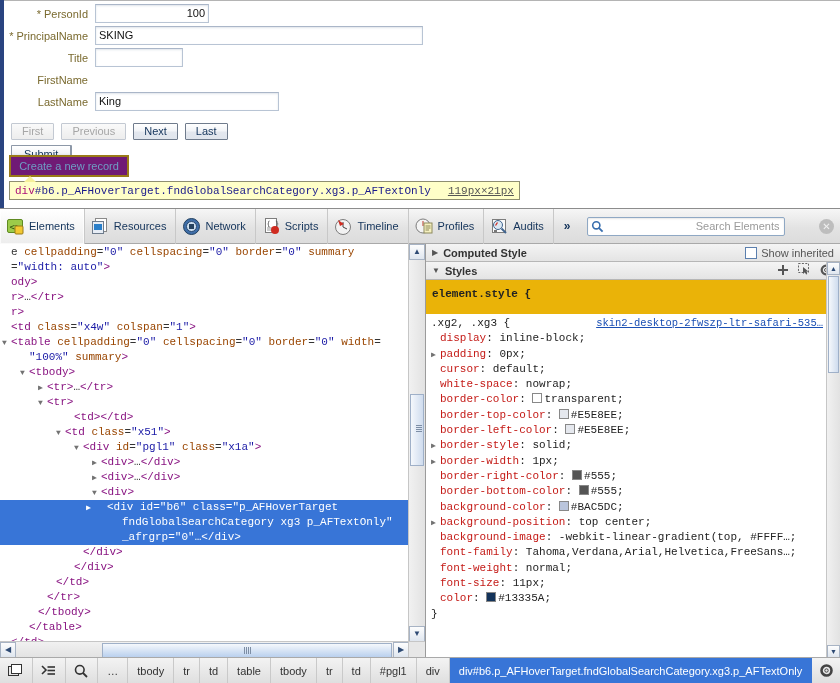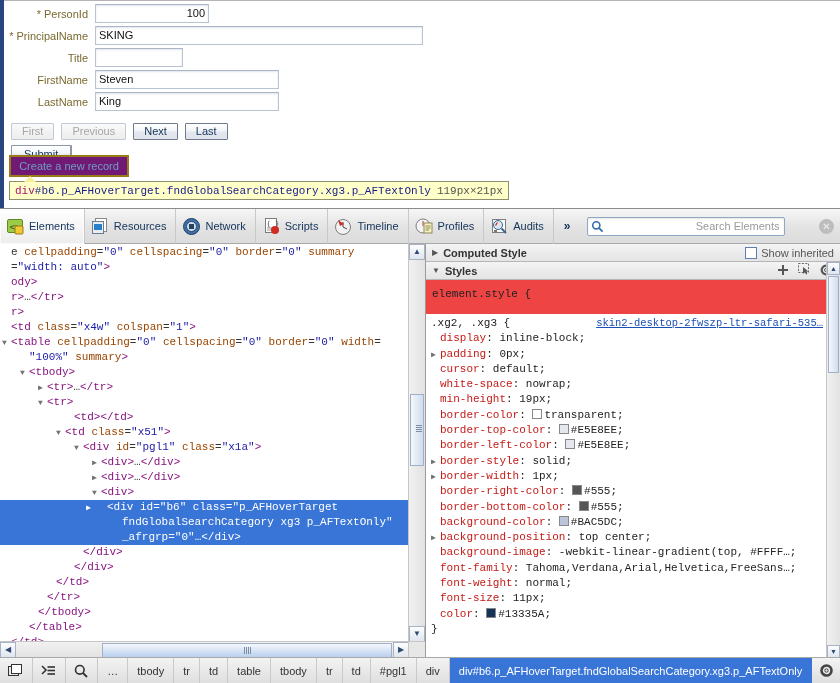--- a/index.html
+++ b/index.html
@@ -260,7 +260,6 @@
 
       <div class="frow">
         <div class="flabel">FirstName</div>
-        <input class="finput fname" value="Steven" style="">
       </div>
 
       <div class="frow">

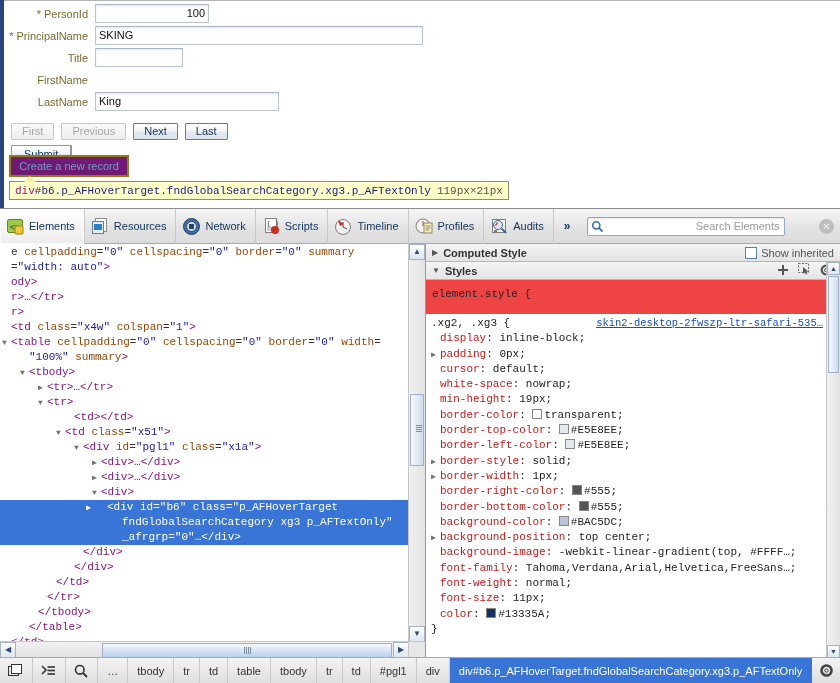--- a/index.html
+++ b/index.html
@@ -75,7 +75,7 @@
   }
   .tt-tag{color:#aa1177;}
   .tt-sel{color:#1a1a8c;}
-  .tt-dim{color:#555;margin-left:6px;}
+  .tt-dim{color:#555;margin-left:17px;text-decoration:underline;}
 
   
   .devtools{

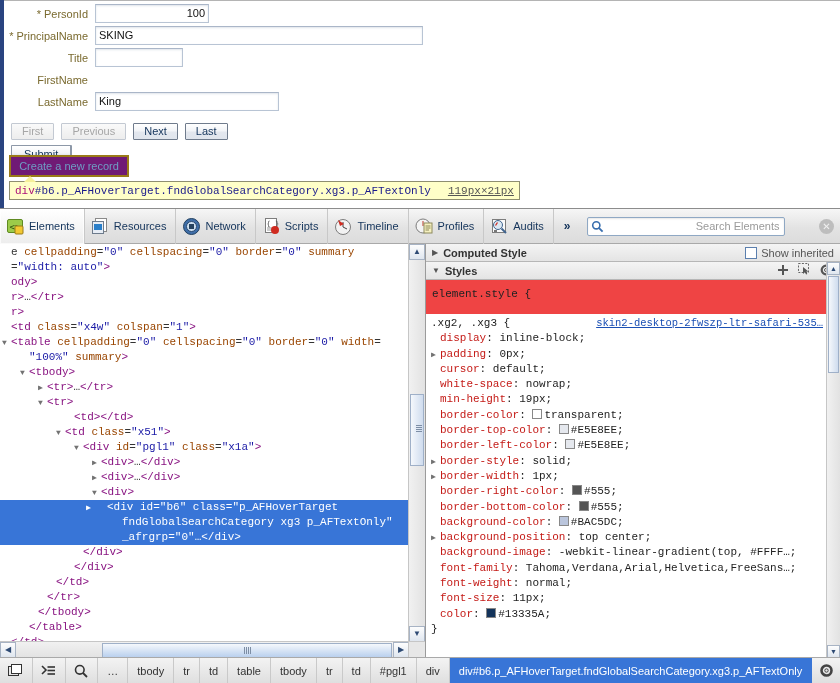--- a/index.html
+++ b/index.html
@@ -186,8 +186,9 @@
 
   .elemstyle{
     padding:7px 0 0 6px;font-family:"Liberation Mono","DejaVu Sans Mono",monospace;
-    font-size:11px;line-height:15px;color:#222;background:#ef4444;height:48px;box-sizing:border-box;
+    font-size:11px;line-height:15px;color:#222;background:#eab308;height:48px;box-sizing:border-box;
     border-bottom:1px solid #cfcfcf;
+    font-weight:bold;
   }
   .matched{
     height:17px;box-sizing:border-box;background:#ececec;border-bottom:1px solid #cfcfcf;

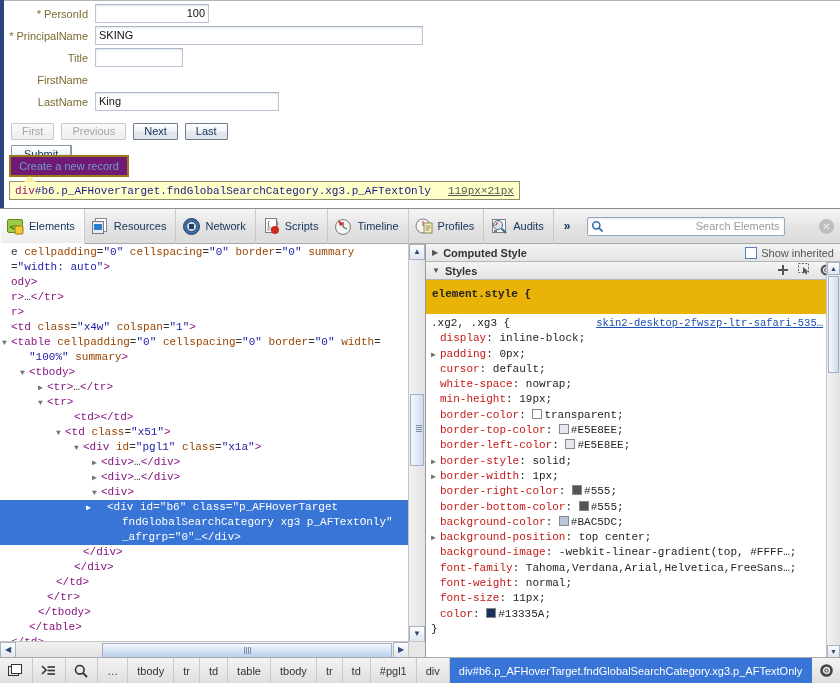--- a/index.html
+++ b/index.html
@@ -476,7 +476,6 @@
               <div class="prop"><span class="ptri">▶</span><span class="p-name">padding</span><span class="p-val">: </span><span class="p-val">0px;</span></div>
               <div class="prop"><span class="ptri"></span><span class="p-name">cursor</span><span class="p-val">: </span><span class="p-val">default;</span></div>
               <div class="prop"><span class="ptri"></span><span class="p-name">white-space</span><span class="p-val">: </span><span class="p-val">nowrap;</span></div>
-              <div class="prop"><span class="ptri"></span><span class="p-name">min-height</span><span class="p-val">: </span><span class="p-val">19px;</span></div>
               <div class="prop"><span class="ptri"></span><span class="p-name">border-color</span><span class="p-val">: </span><span class="sw" style="background:#ffffff"></span><span class="p-val">transparent;</span></div>
               <div class="prop"><span class="ptri"></span><span class="p-name">border-top-color</span><span class="p-val">: </span><span class="sw" style="background:#E5E8EE"></span><span class="p-val">#E5E8EE;</span></div>
               <div class="prop"><span class="ptri"></span><span class="p-name">border-left-color</span><span class="p-val">: </span><span class="sw" style="background:#E5E8EE"></span><span class="p-val">#E5E8EE;</span></div>

